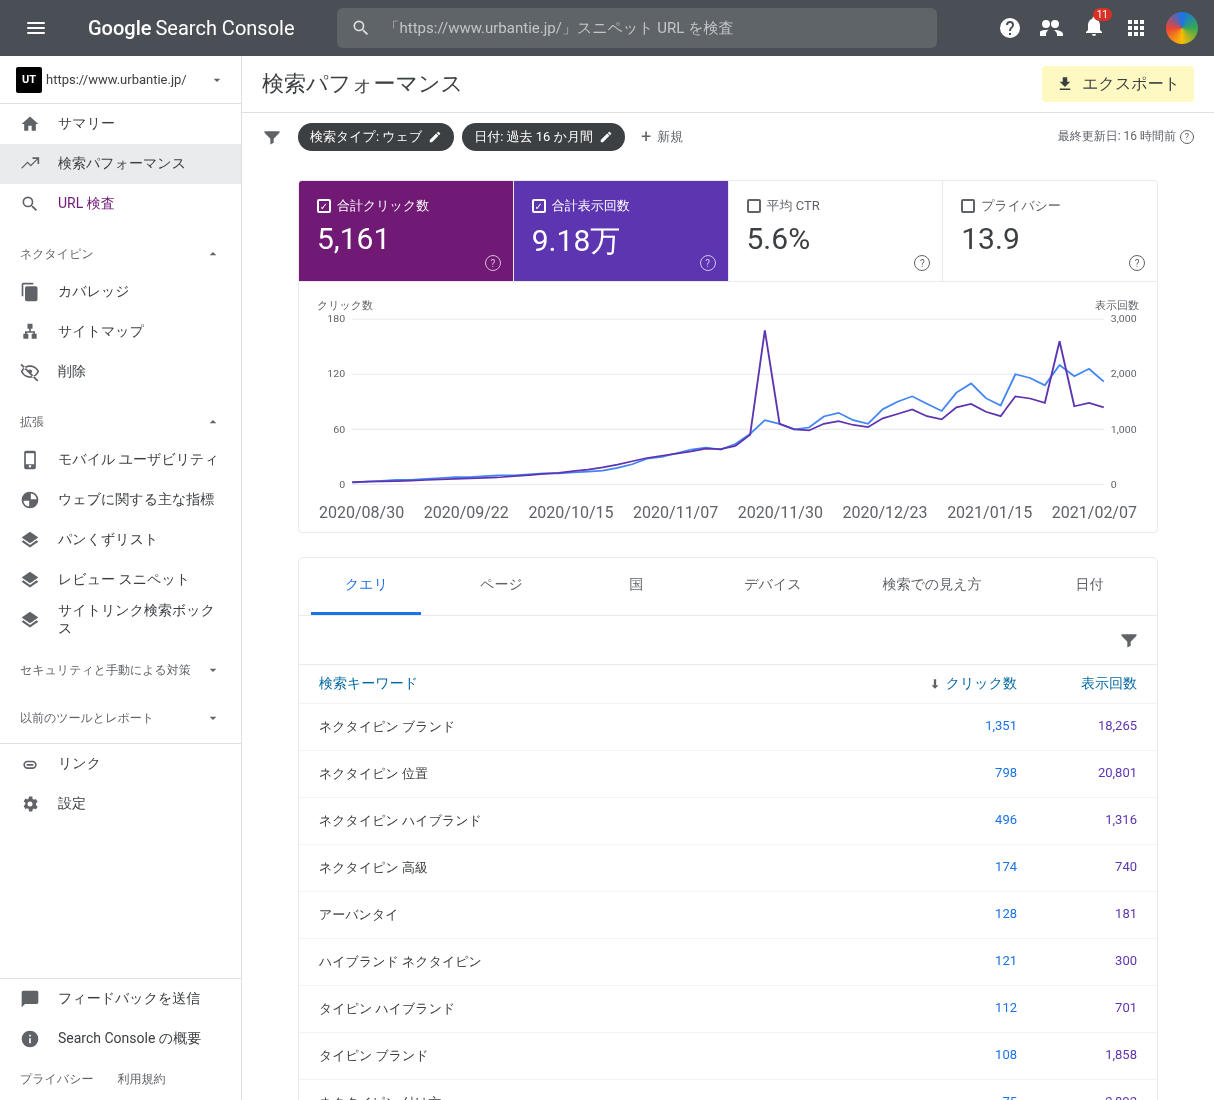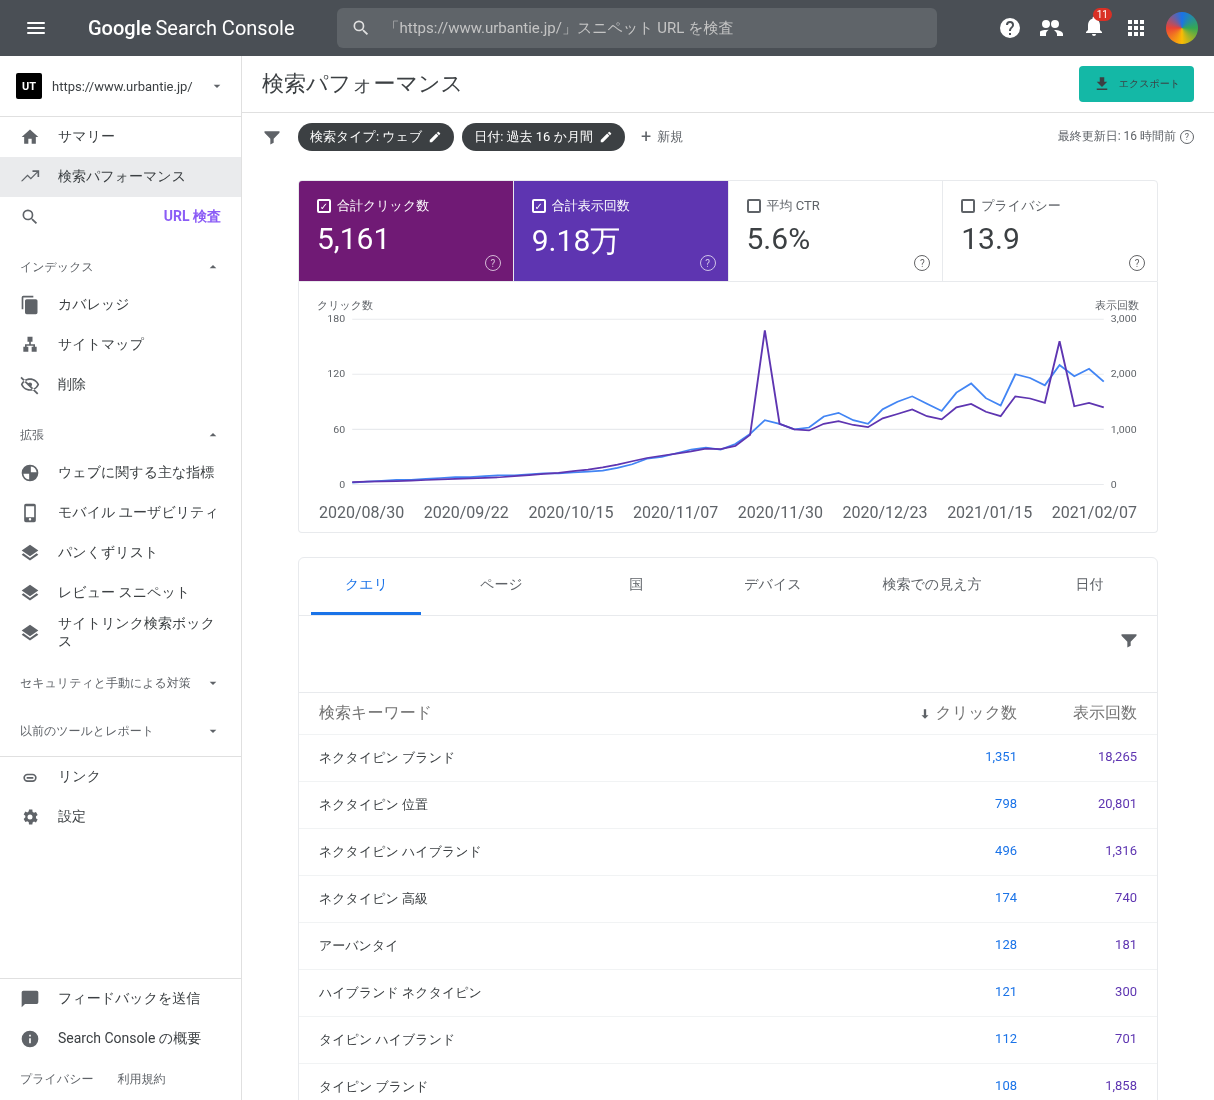--- a/index.html
+++ b/index.html
@@ -23,7 +23,7 @@
 
 .layout { display:flex; height:calc(100% - 56px); }
 .sidebar { width:242px; border-right:1px solid #e0e0e0; display:flex; flex-direction:column; font-size:14px; overflow-y:auto; }
-.site-sel { height:61px; display:flex; align-items:center; padding:0 16px; gap:10px; border-bottom:1px solid #e0e0e0; cursor:pointer; }
+.site-sel { height:48px; display:flex; align-items:center; padding:0 16px; gap:4px; border-bottom:1px solid #e0e0e0; cursor:pointer; }
 .site-badge { width:26px; height:26px; background:#000; color:#fff; font-size:11px; font-weight:700; display:flex; align-items:center; justify-content:center; border-radius:2px; }
 .site-url { flex:1; color:#3c4043; font-size:13px; }
 .chev { width:16px; height:16px; fill:#5f6368; }

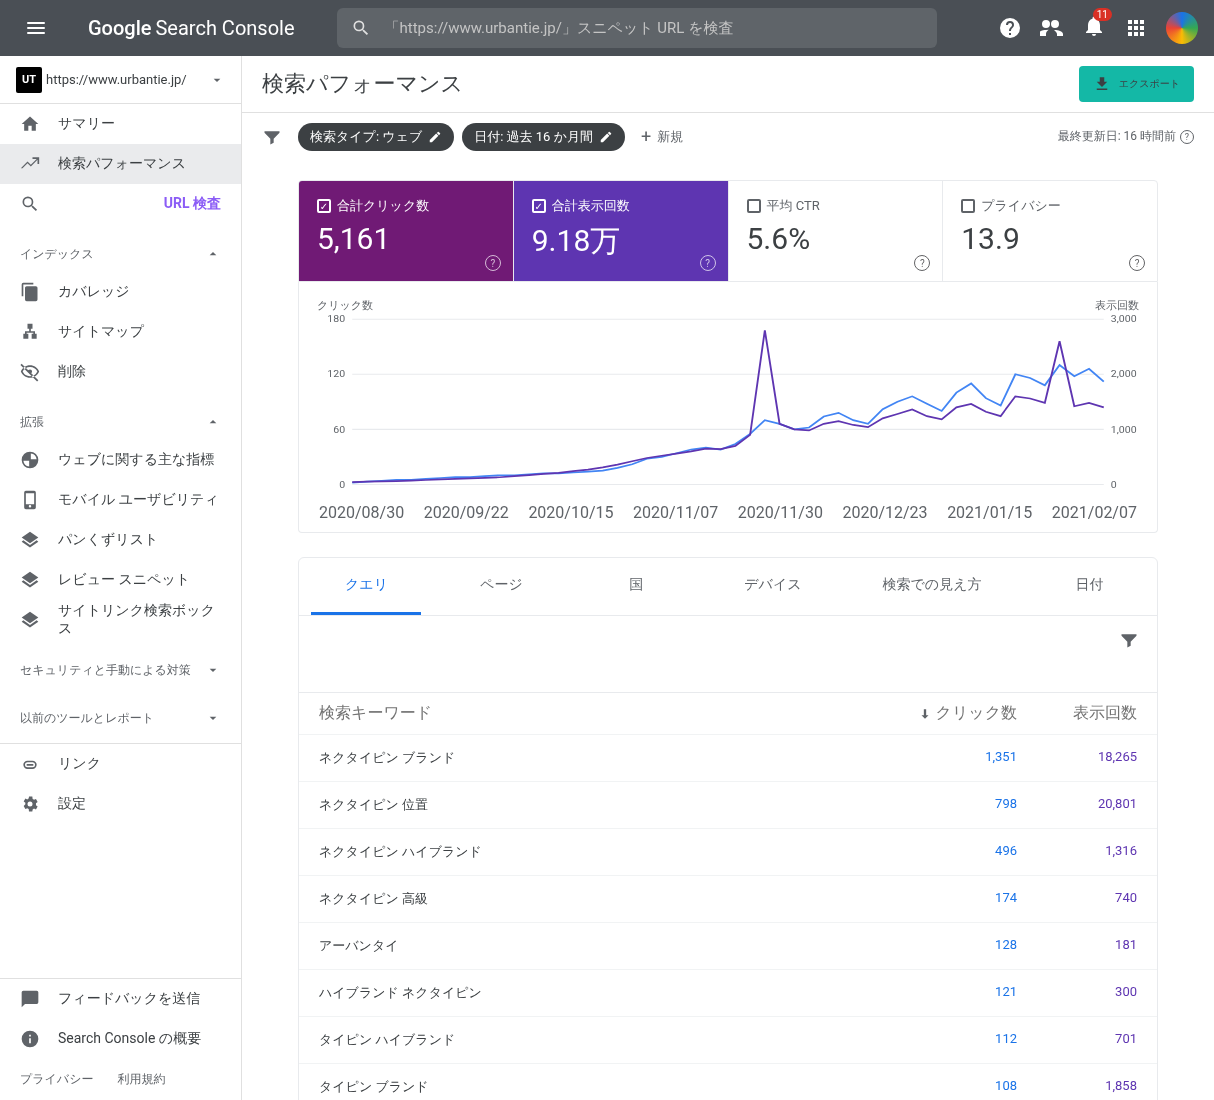--- a/index.html
+++ b/index.html
@@ -39,7 +39,7 @@
 .main { flex:1; overflow-y:auto; background:#fff; }
 .pg-head { height:56px; display:flex; align-items:center; justify-content:space-between; padding:0 20px; }
 .pg-title { font-size:22px; color:#3c4043; }
-.export-btn { height:36px; background:#14b8a6; border:none; border-radius:4px; padding:0 14px; display:flex; align-items:center; gap:8px; font-size:10px; color:#3c4043; cursor:pointer; }
+.export-btn { height:36px; background:#fef9c3; border:none; border-radius:4px; padding:0 14px; display:flex; align-items:center; gap:8px; font-size:16px; color:#3c4043; cursor:pointer; }
 .filters { height:48px; border-top:1px solid #e0e0e0; display:flex; align-items:center; padding:0 20px; gap:8px; }
 .filt-ico { width:20px; height:20px; fill:#5f6368; margin-right:8px; }
 .chip { height:28px; background:#3c4043; color:#fff; border-radius:14px; padding:0 12px; display:flex; align-items:center; gap:6px; font-size:13px; cursor:pointer; }

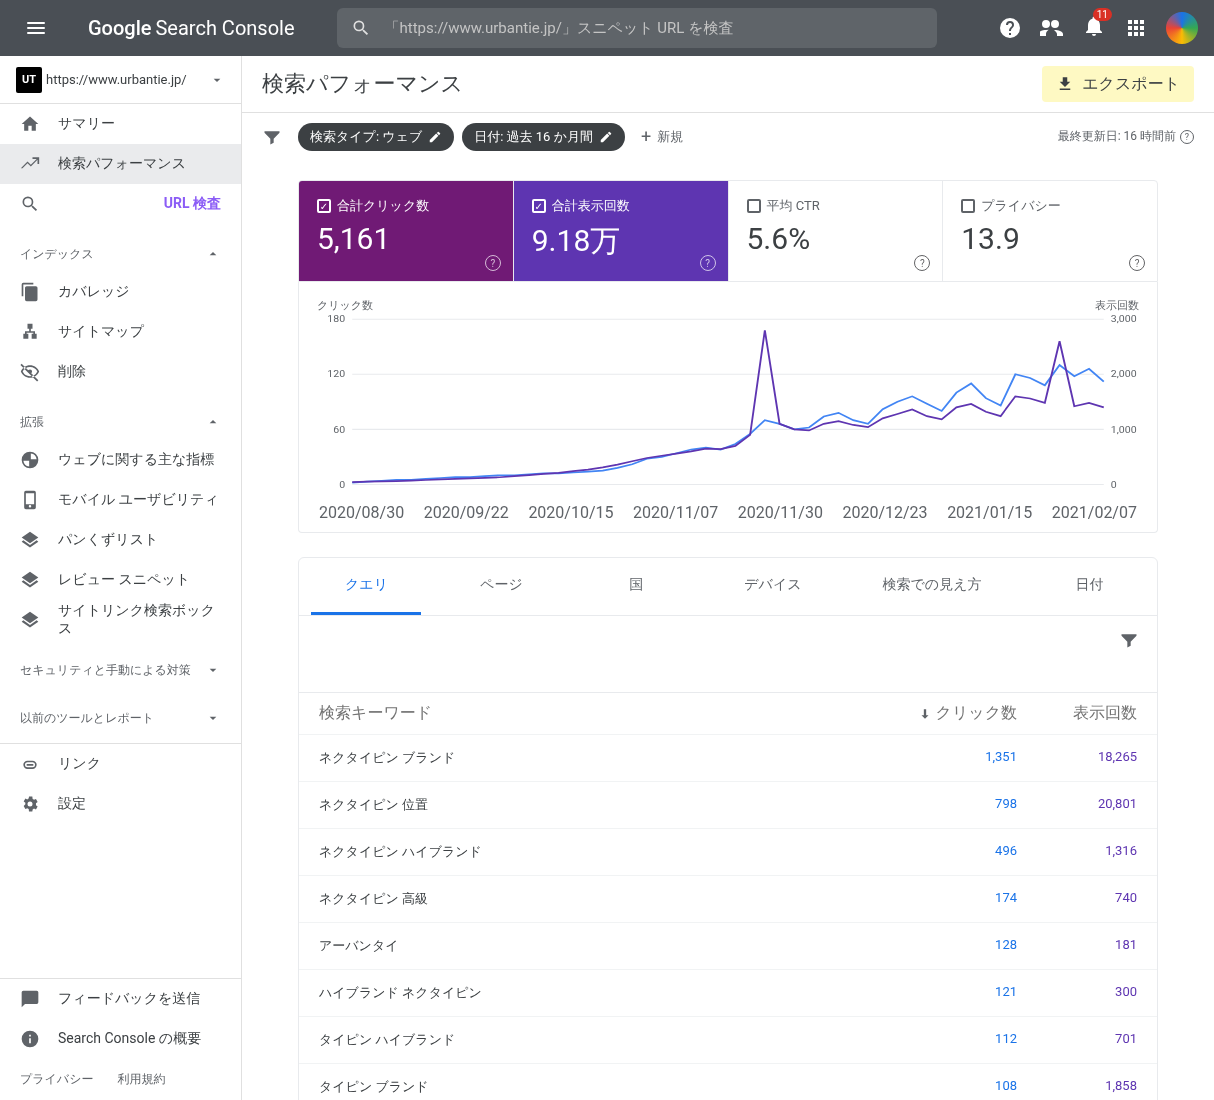--- a/index.html
+++ b/index.html
@@ -29,7 +29,7 @@
 .chev { width:16px; height:16px; fill:#5f6368; }
 .nav-item { height:40px; display:flex; align-items:center; padding:0 20px; gap:18px; color:#3c4043; cursor:pointer; }
 .nav-item.active { background:#eaebed; font-weight:500; }
-.nav-item.bold { font-weight:700; color:#8b5cf6;justify-content:space-between; }
+.nav-item.bold { font-weight:400; color:#701a75; }
 .nav-ico { width:20px; height:20px; fill:#5f6368; flex-shrink:0; }
 .nav-section { height:36px; display:flex; align-items:center; padding:0 20px; color:#5f6368; font-size:12px; cursor:pointer; justify-content:space-between; }
 .sb-foot { margin-top:auto; border-top:1px solid #e0e0e0; }

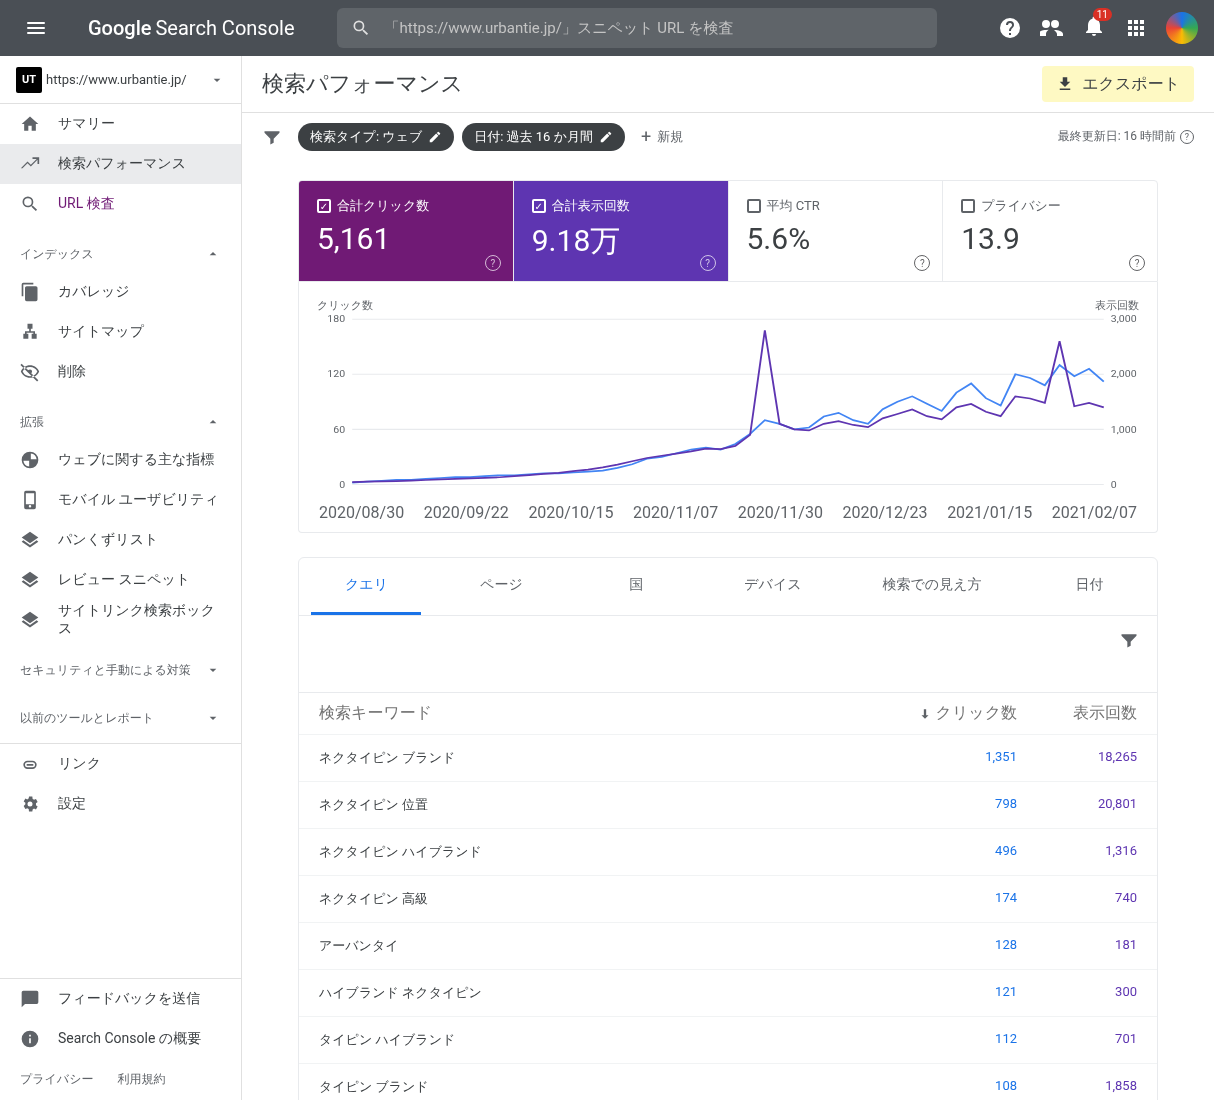--- a/index.html
+++ b/index.html
@@ -159,7 +159,7 @@
       </div>
     <div style="height:12px"></div>
     <div class="nav-section">
-      <span>インデックス</span>
+      <span>ネクタイピン</span>
       <svg class="chev" viewBox="0 0 24 24">
           <path d="M7 14l5-5 5 5z"></path>
         </svg>

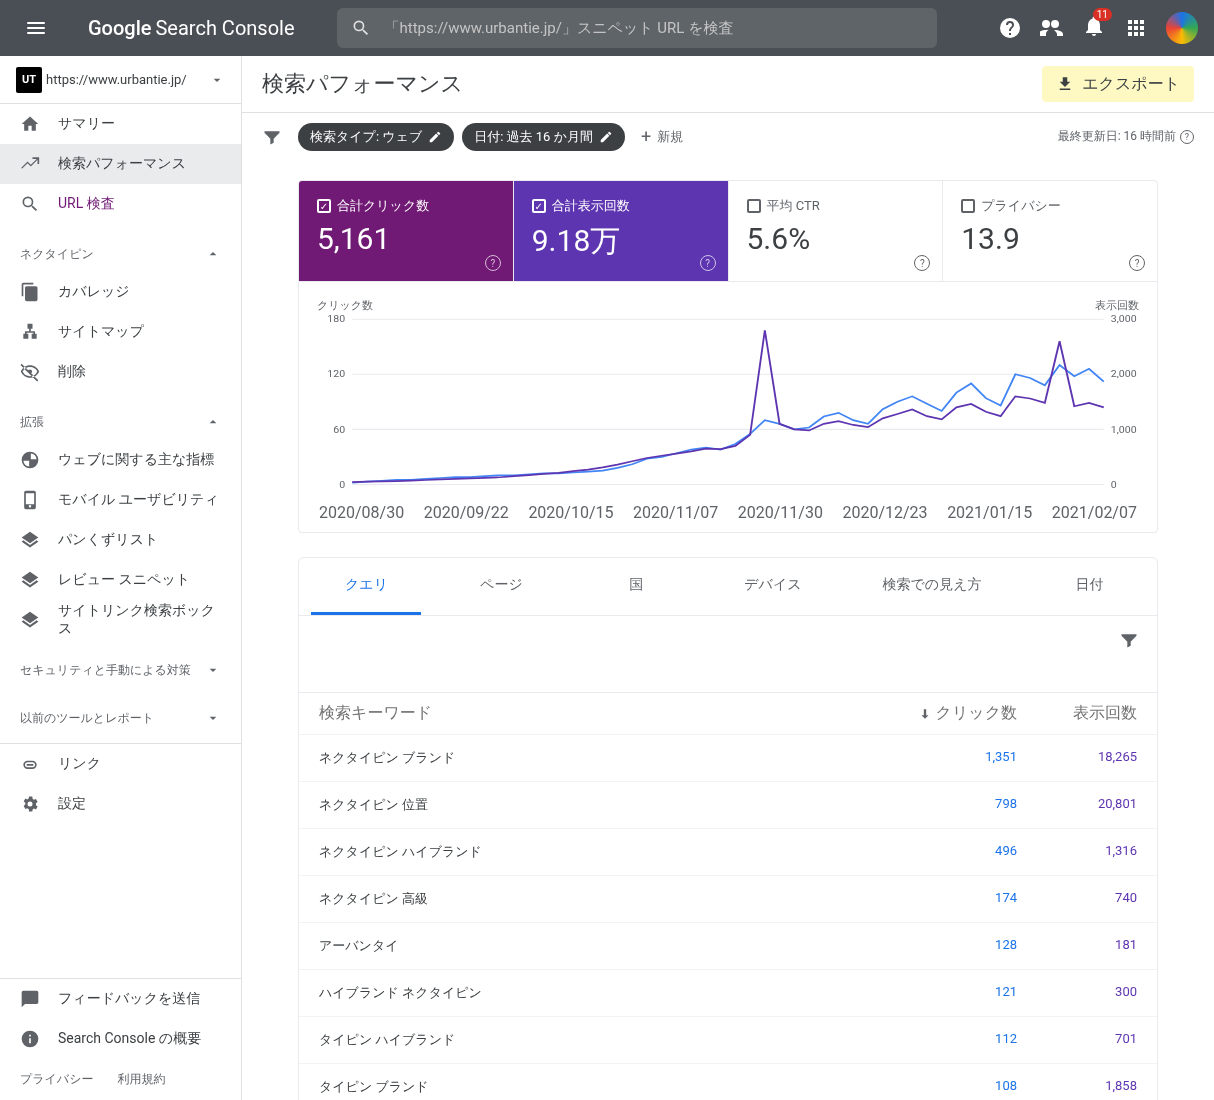--- a/index.html
+++ b/index.html
@@ -194,15 +194,15 @@
     <div id="nav-ext">
         <div class="nav-item">
     <svg class="nav-ico" viewBox="0 0 24 24">
+            <path d="M17 1H7a2 2 0 00-2 2v18a2 2 0 002 2h10a2 2 0 002-2V3a2 2 0 00-2-2zm-5 20a1.5 1.5 0 110-3 1.5 1.5 0 010 3zm5-4H7V4h10v13z"></path>
+          </svg>
+    <span>モバイル ユーザビリティ</span>
+        </div>
+        <div class="nav-item">
+    <svg class="nav-ico" viewBox="0 0 24 24">
             <path d="M12 2a10 10 0 100 20 10 10 0 000-20zm1 2.07a8 8 0 016.93 6.93H13V4.07zM4.07 13H11v6.93A8 8 0 014.07 13z"></path>
           </svg>
     <span>ウェブに関する主な指標</span>
-        </div>
-        <div class="nav-item">
-    <svg class="nav-ico" viewBox="0 0 24 24">
-            <path d="M17 1H7a2 2 0 00-2 2v18a2 2 0 002 2h10a2 2 0 002-2V3a2 2 0 00-2-2zm-5 20a1.5 1.5 0 110-3 1.5 1.5 0 010 3zm5-4H7V4h10v13z"></path>
-          </svg>
-    <span>モバイル ユーザビリティ</span>
         </div>
         <div class="nav-item">
     <svg class="nav-ico" viewBox="0 0 24 24">

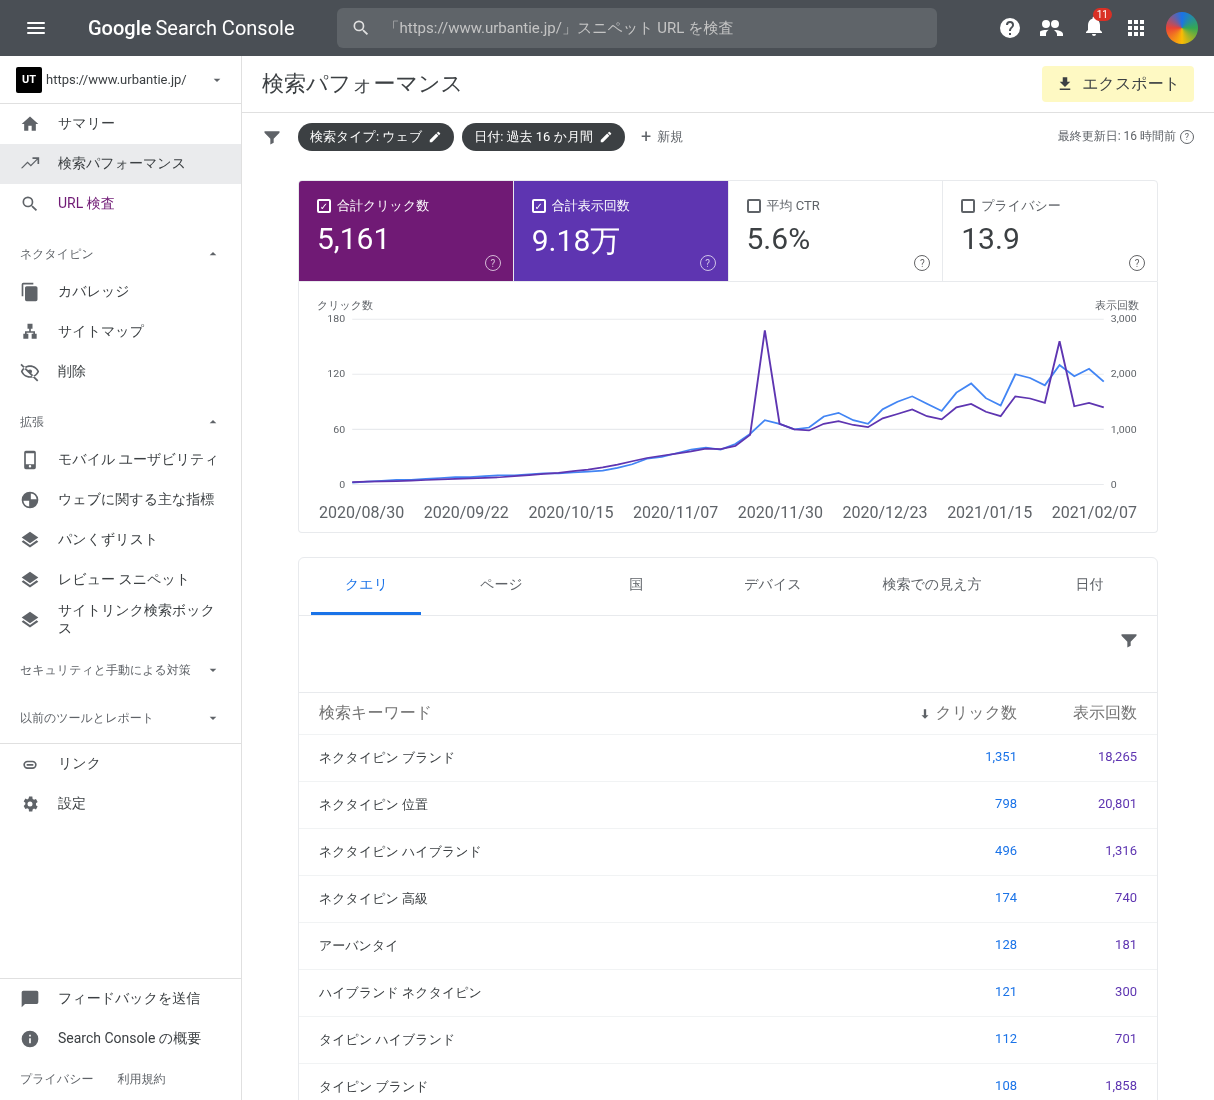--- a/index.html
+++ b/index.html
@@ -75,7 +75,7 @@
 .tab.active { color:#1a73e8; border-bottom:3px solid #1a73e8; font-weight:500; }
 .tabs-spread { display:flex; width:100%; justify-content:space-around; }
 .tbl-filter-row { height:48px; display:flex; align-items:center; justify-content:flex-end; padding:0 18px; }
-.tbl-head { display:flex; padding:10px 20px; font-size:16px; color:#737373; border-top:1px solid #e8eaed;margin-top:28px; }
+.tbl-head { display:flex; padding:10px 20px; font-size:14px; color:#0369a1; border-top:1px solid #e8eaed; }
 .col-kw { flex:1; }
 .col-c { width:120px; text-align:right; display:flex; align-items:center; justify-content:flex-end; gap:4px; }
 .col-i { width:120px; text-align:right; }

